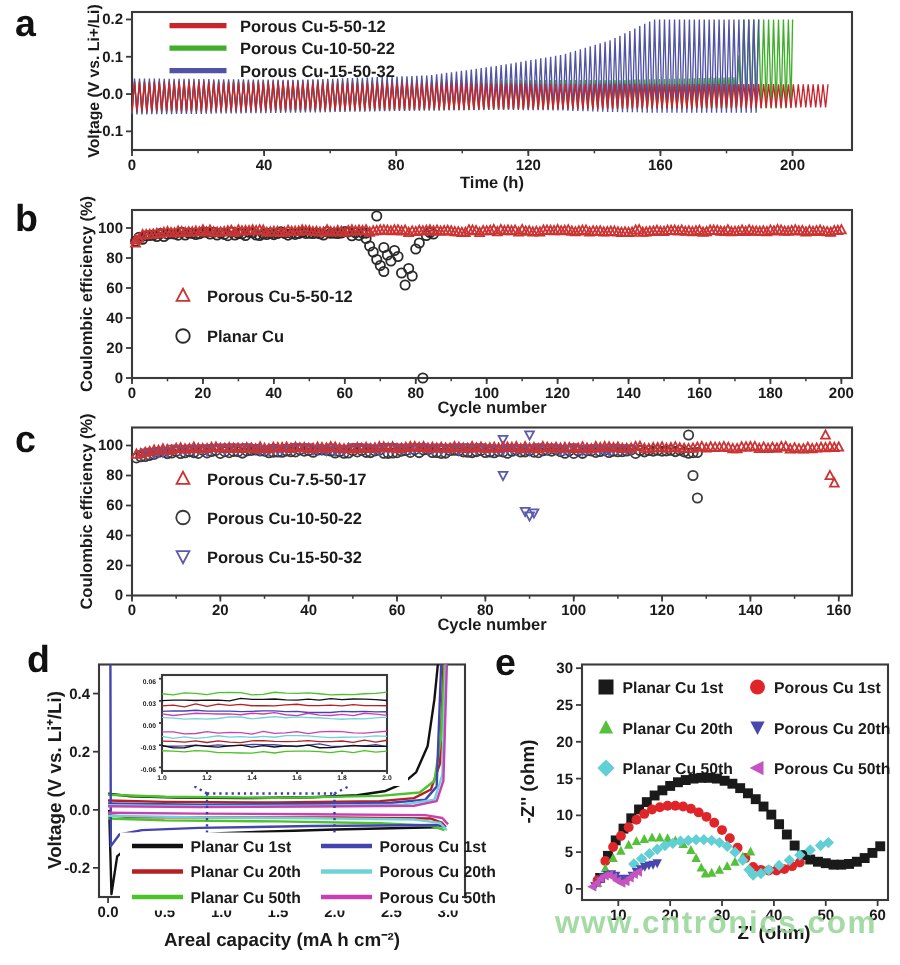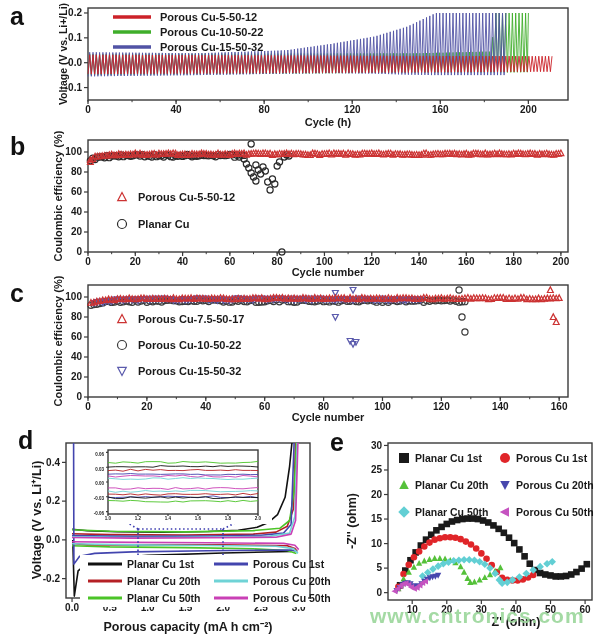--- a/index.html
+++ b/index.html
@@ -1209,7 +1209,7 @@
   <div class="plabel" style="left:330px;top:430px">e</div>
 
   <div class="axlabel rot" style="left:63px;top:54px;font-size:10.5px">Voltage (V vs. Li+/Li)</div>
-  <div class="axlabel" style="left:328px;top:122px">Cycle (h)</div>
+  <div class="axlabel" style="left:328px;top:122px">Time (h)</div>
 
   <div class="axlabel rot" style="left:58px;top:196px">Coulombic efficiency (%)</div>
   <div class="axlabel" style="left:328px;top:272px">Cycle number</div>

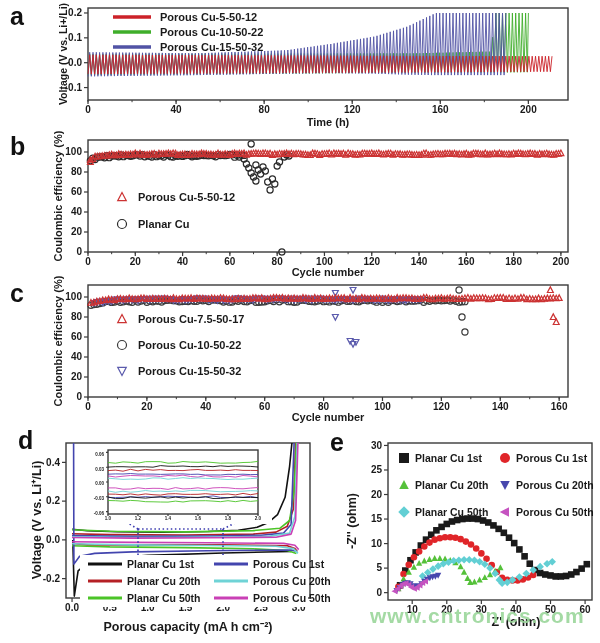--- a/index.html
+++ b/index.html
@@ -1218,7 +1218,7 @@
   <div class="axlabel" style="left:328px;top:417px">Cycle number</div>
 
   <div class="axlabel rot lg" style="left:36px;top:520px">Voltage (V vs. Li⁺/Li)</div>
-  <div class="axlabel lg" style="left:188px;top:626px">Porous capacity (mA h cm⁻²)</div>
+  <div class="axlabel lg" style="left:188px;top:626px">Areal capacity (mA h cm⁻²)</div>
 
   <div class="axlabel rot lg" style="left:352px;top:521px">-Z'' (ohm)</div>
   <div class="axlabel lg" style="left:516px;top:622px">Z' (ohm)</div>

